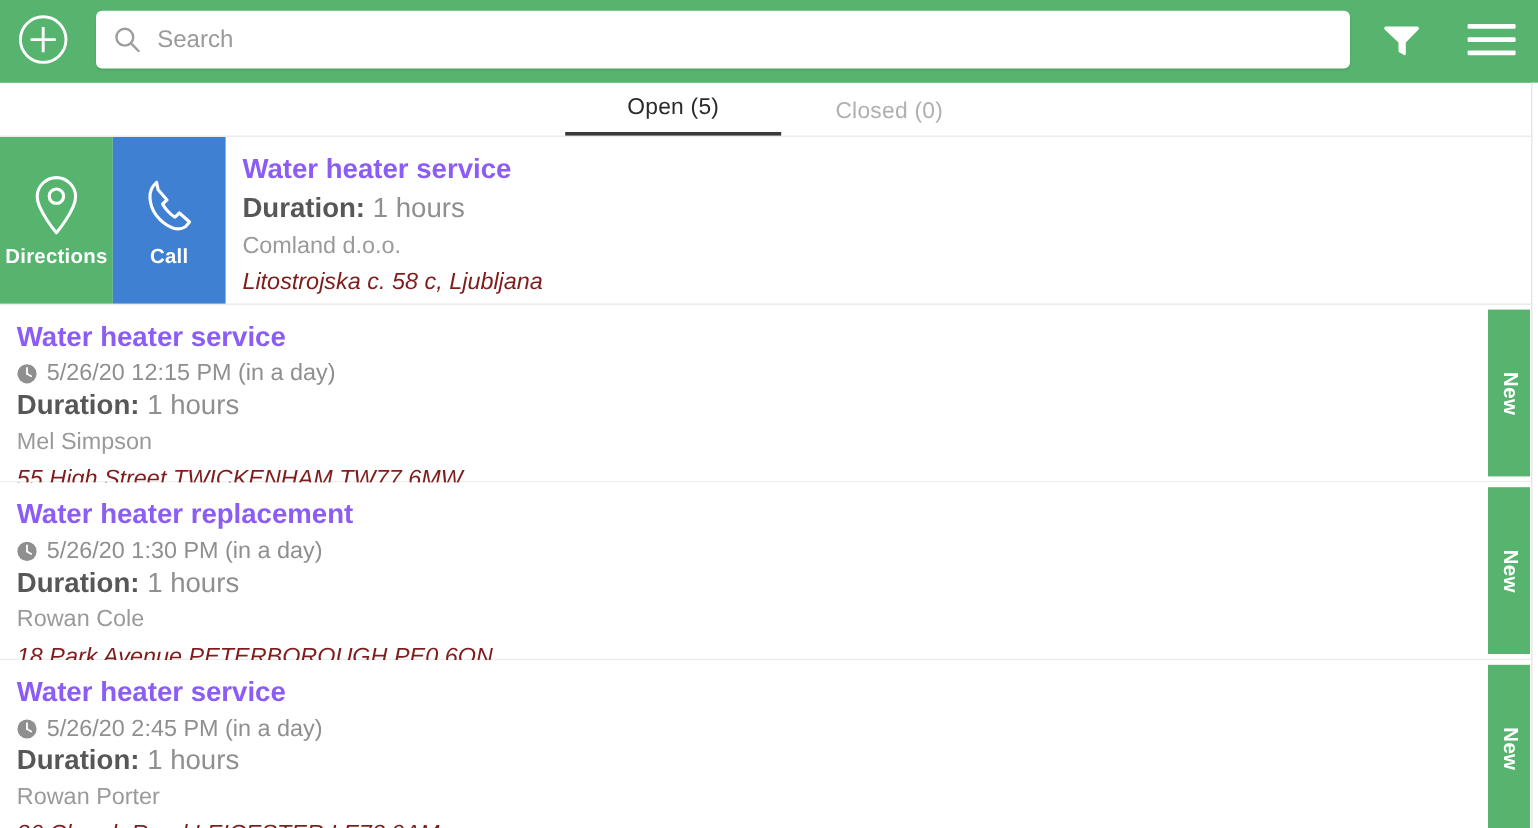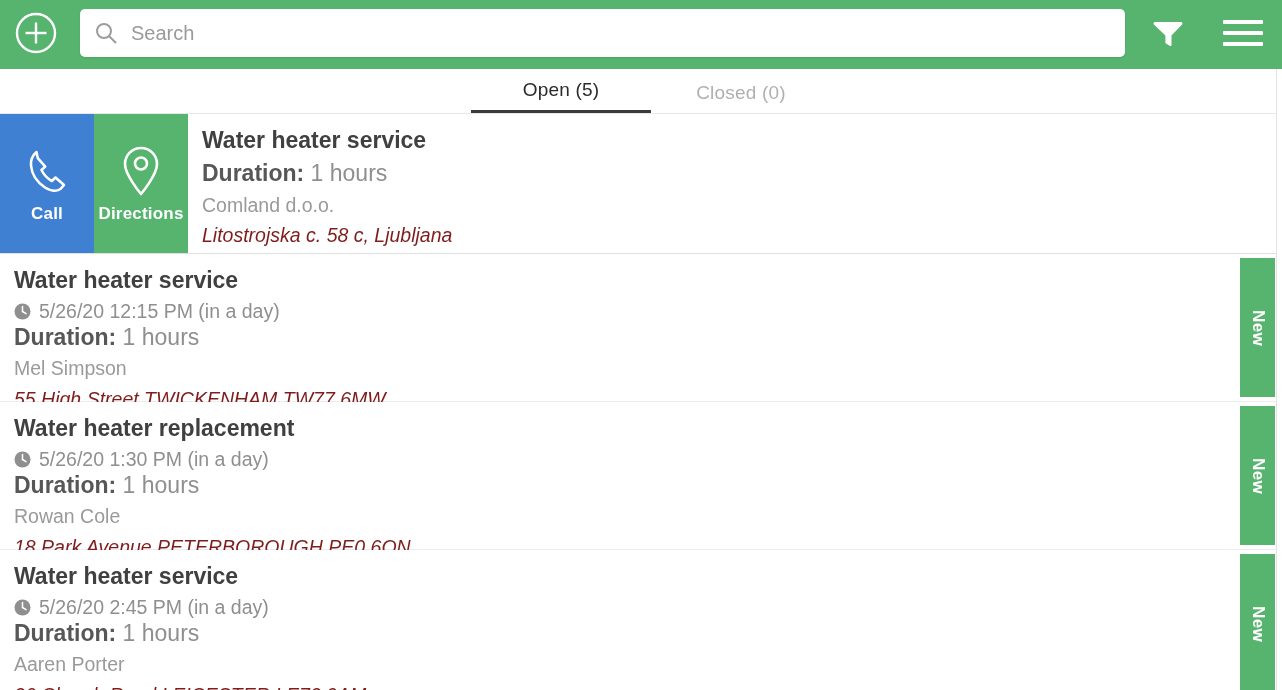--- a/index.html
+++ b/index.html
@@ -194,7 +194,7 @@
   .r-title {
     font-size: 23px;
     font-weight: bold;
-    color: #404040;
+    color: #8b5cf6;
     line-height: 1.18;
     margin-bottom: 6px;
     white-space: nowrap;

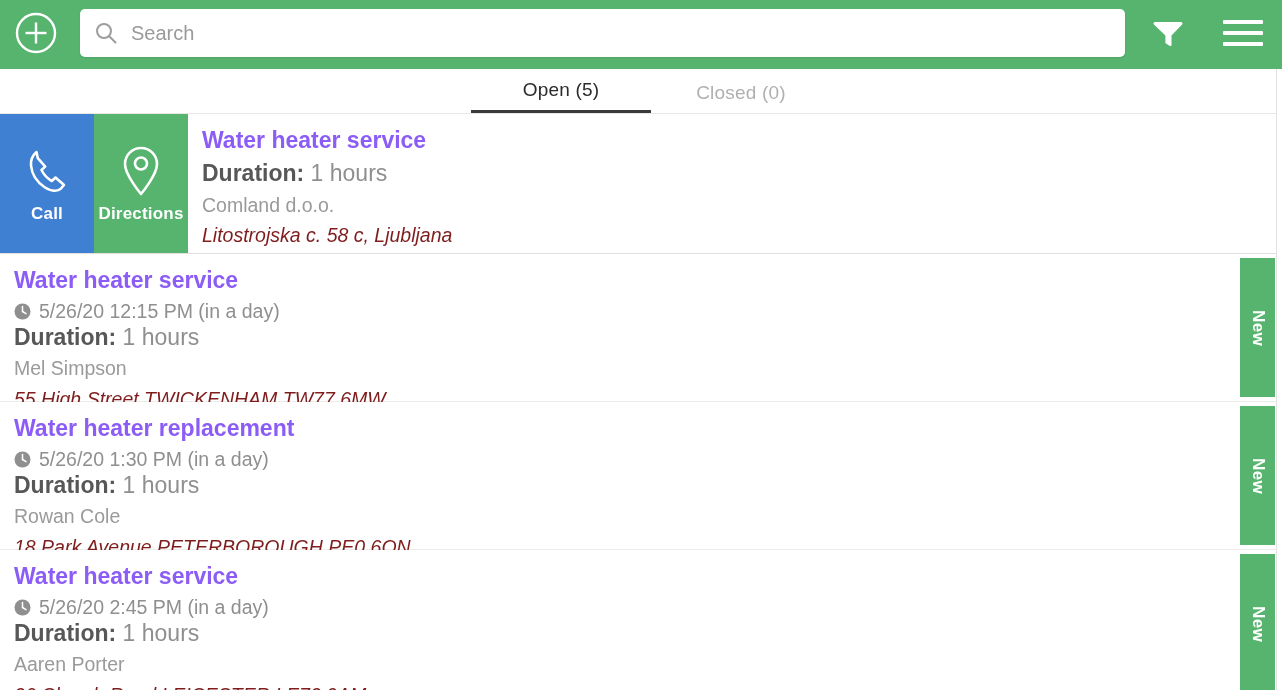--- a/index.html
+++ b/index.html
@@ -319,14 +319,6 @@
 
     <div class="row row-swiped">
       <div class="swipe-actions">
-        <div class="swipe-act call">
-          <span class="sa-icon">
-            <svg width="46" height="52" viewBox="0 0 46 52">
-              <path d="M12.5 6 C8.5 9.5 6.5 14 7 19.5 C7.8 28.5 13.5 36.5 21 41.5 C26.5 45 32 45.8 36.5 43 L40 39 L31.5 31.5 L27.8 35 C24.3 33 19.5 28 17.5 24 L21.2 20.6 L13.8 12.2 Z" fill="none" stroke="#ffffff" stroke-width="2.6" stroke-linejoin="round"></path>
-            </svg>
-          </span>
-          <span class="sa-label">Call</span>
-        </div>
         <div class="swipe-act directions">
           <span class="sa-icon">
             <svg width="44" height="54" viewBox="0 0 44 54">
@@ -335,6 +327,14 @@
             </svg>
           </span>
           <span class="sa-label">Directions</span>
+        </div>
+        <div class="swipe-act call">
+          <span class="sa-icon">
+            <svg width="46" height="52" viewBox="0 0 46 52">
+              <path d="M12.5 6 C8.5 9.5 6.5 14 7 19.5 C7.8 28.5 13.5 36.5 21 41.5 C26.5 45 32 45.8 36.5 43 L40 39 L31.5 31.5 L27.8 35 C24.3 33 19.5 28 17.5 24 L21.2 20.6 L13.8 12.2 Z" fill="none" stroke="#ffffff" stroke-width="2.6" stroke-linejoin="round"></path>
+            </svg>
+          </span>
+          <span class="sa-label">Call</span>
         </div>
       </div>
       <div class="row-body">

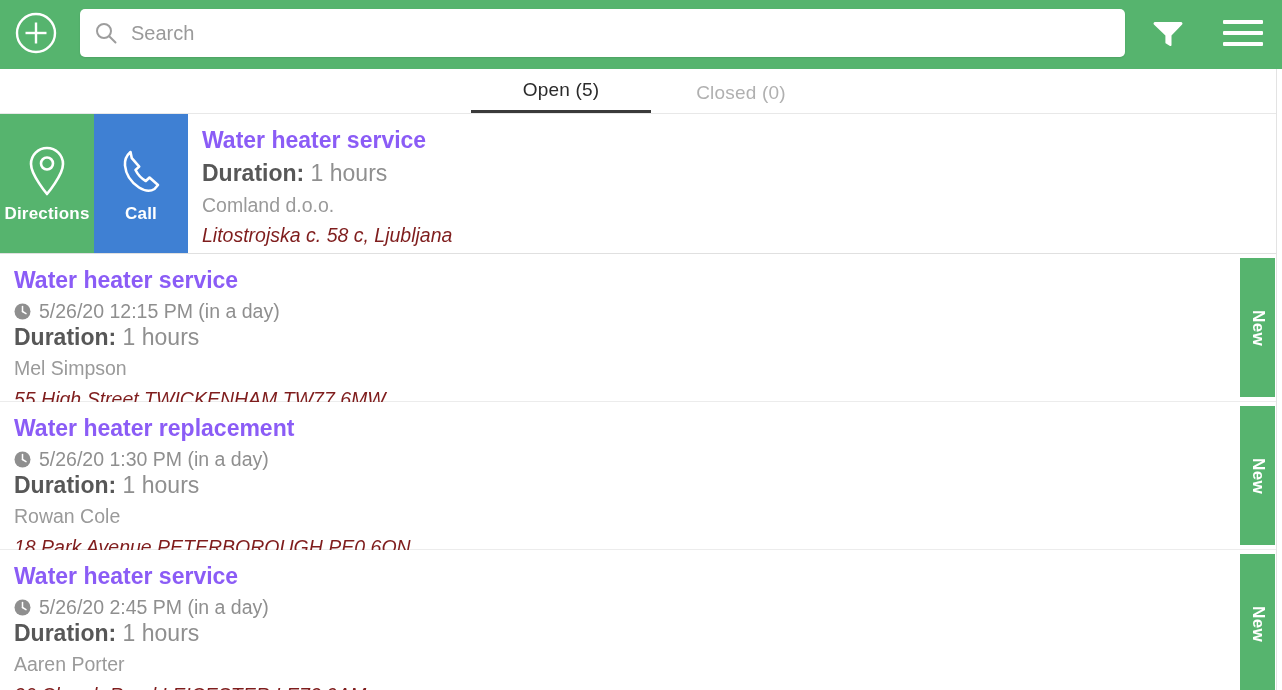--- a/index.html
+++ b/index.html
@@ -415,7 +415,7 @@
           <b>Duration:</b>
           <span>1 hours</span>
         </div>
-        <div class="r-customer">Aaren Porter</div>
+        <div class="r-customer">Rowan Porter</div>
         <div class="r-address">36 Church Road LEICESTER LE73 9AM</div>
       </div>
       <div class="new-badge">

